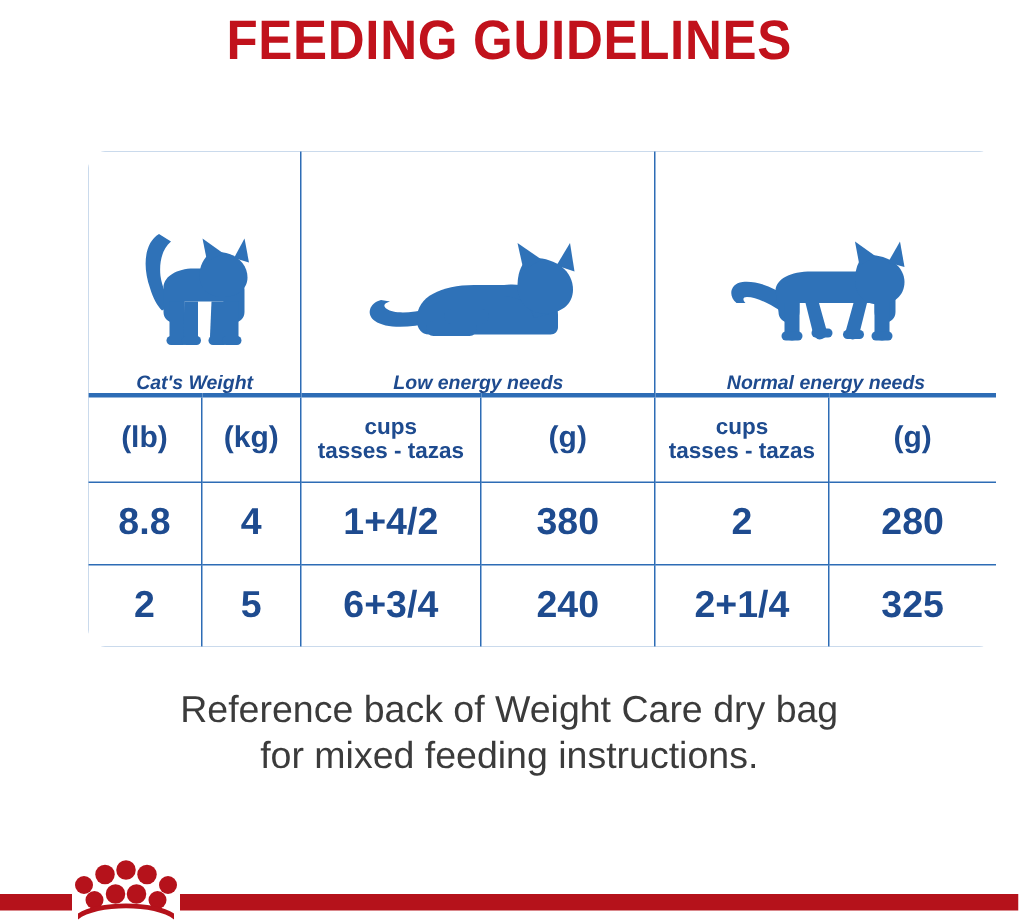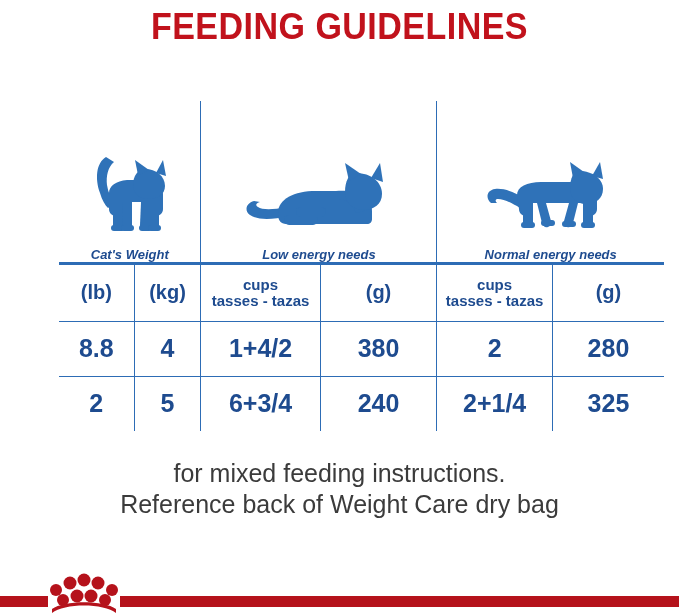--- a/index.html
+++ b/index.html
@@ -306,8 +306,8 @@
 </div>
 
 <div class="footer-note">
+  <span class="fl">Reference back of Weight Care dry bag</span>
   <span class="fl">for mixed feeding instructions.</span>
-  <span class="fl">Reference back of Weight Care dry bag</span>
 </div>
 
 <div class="brand">

